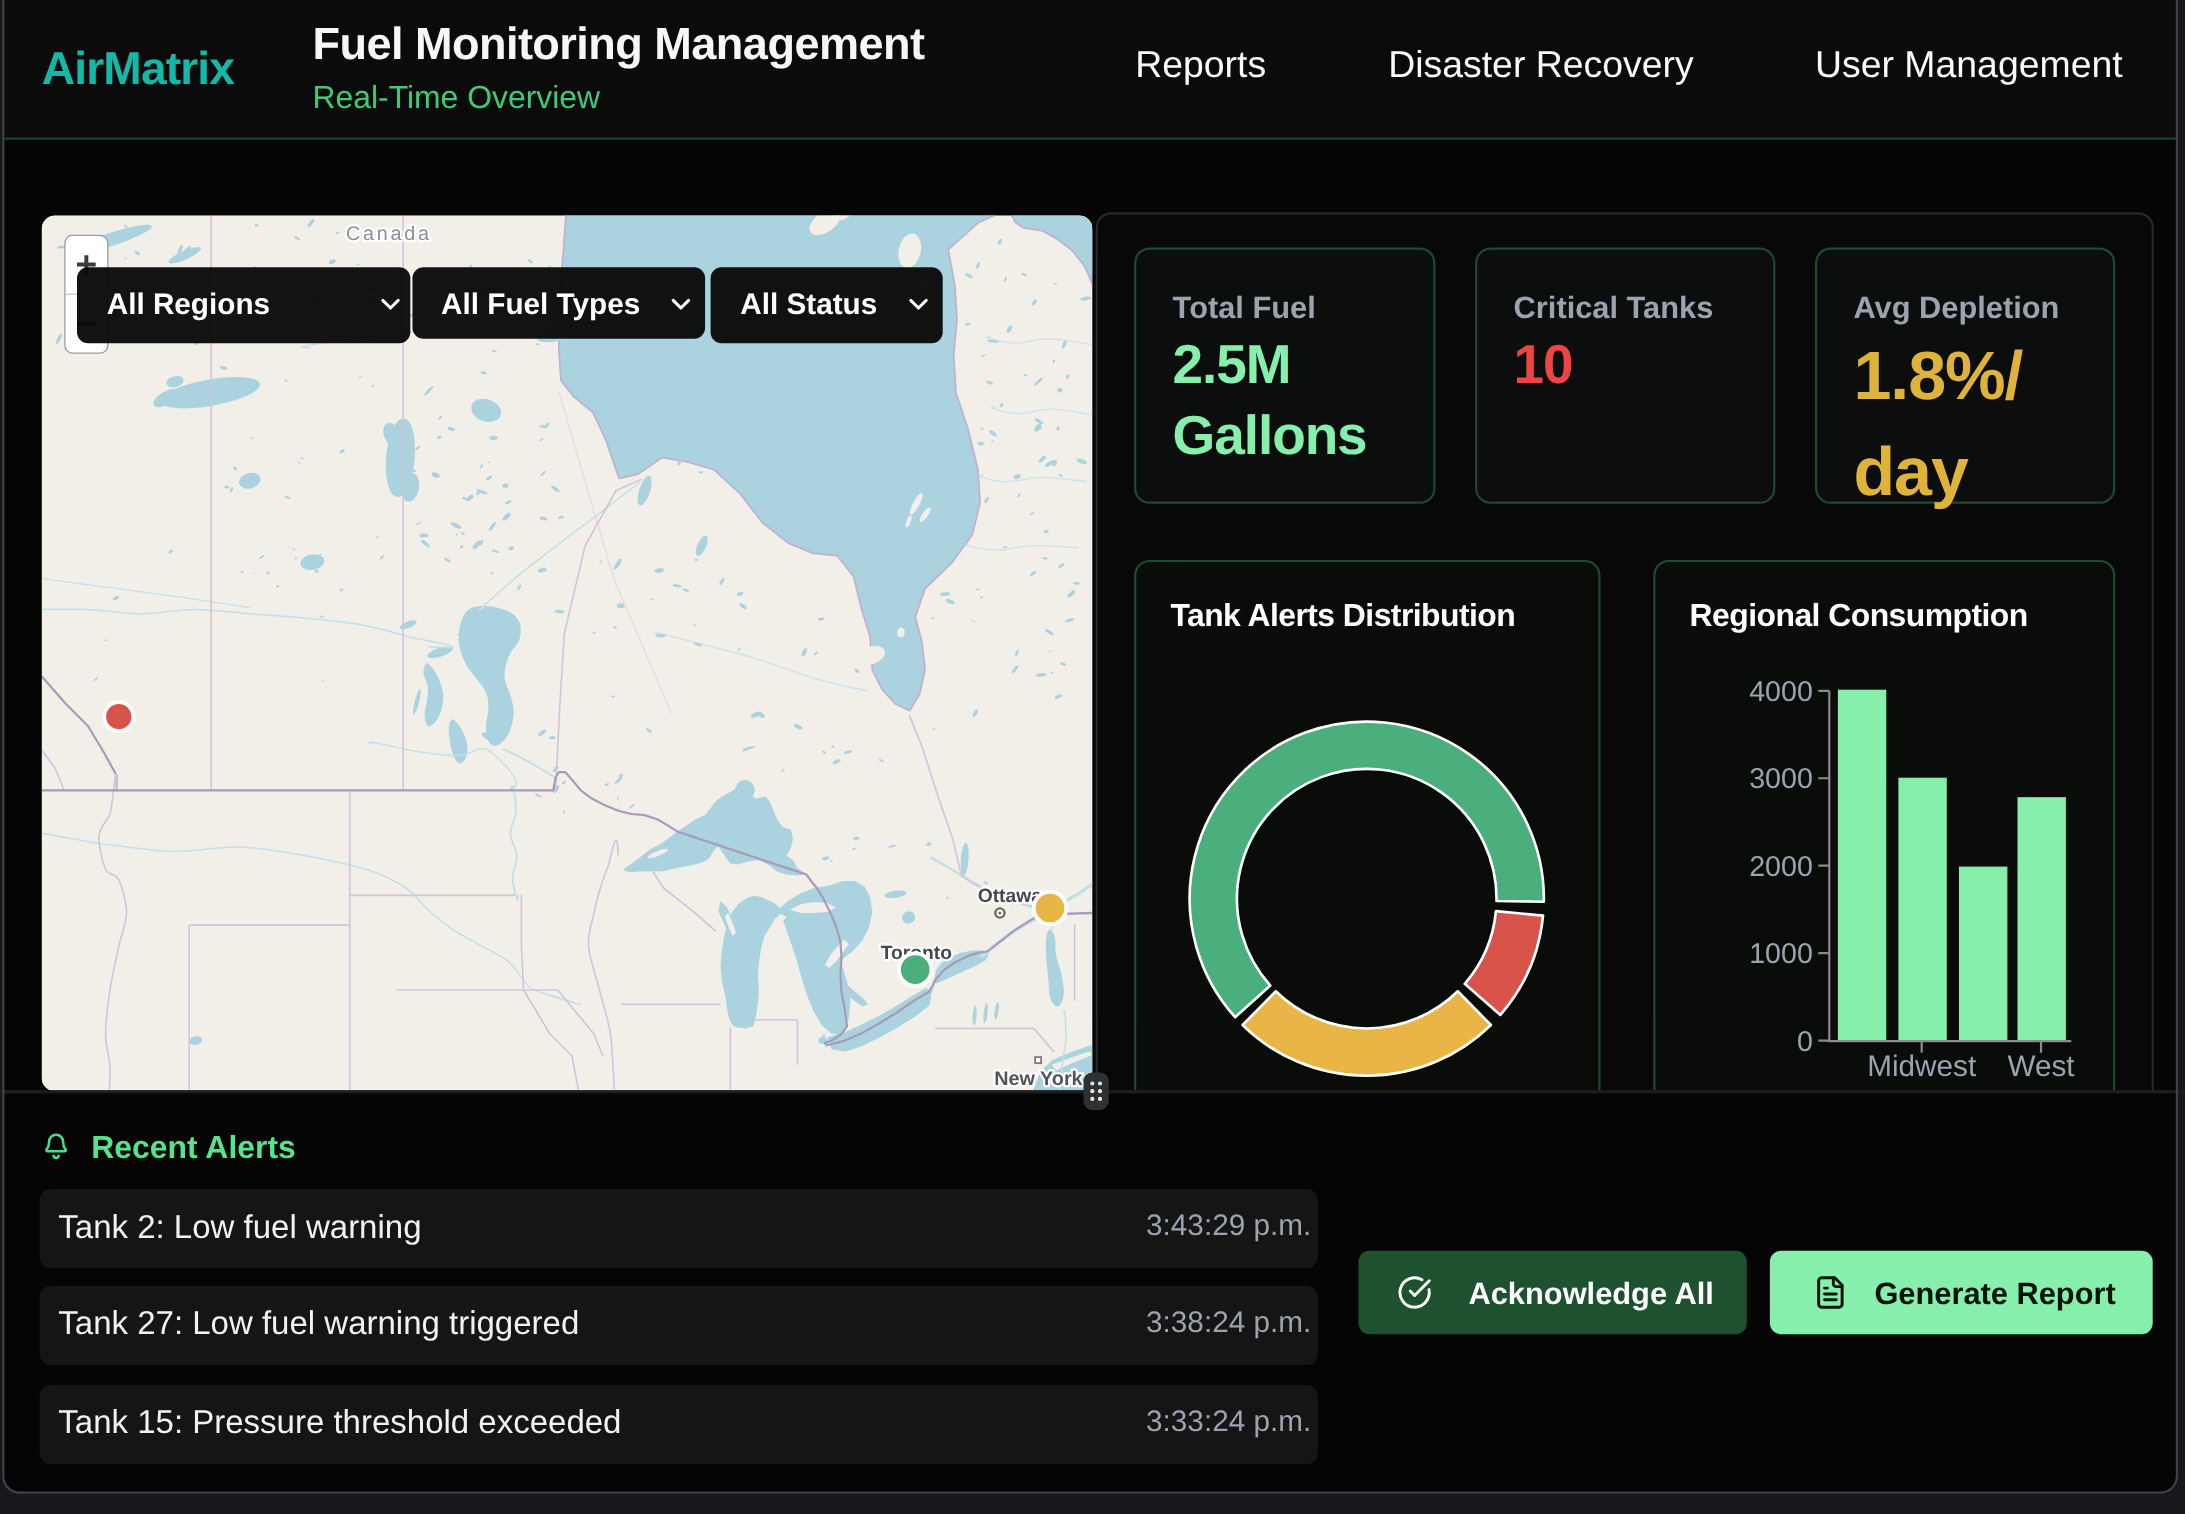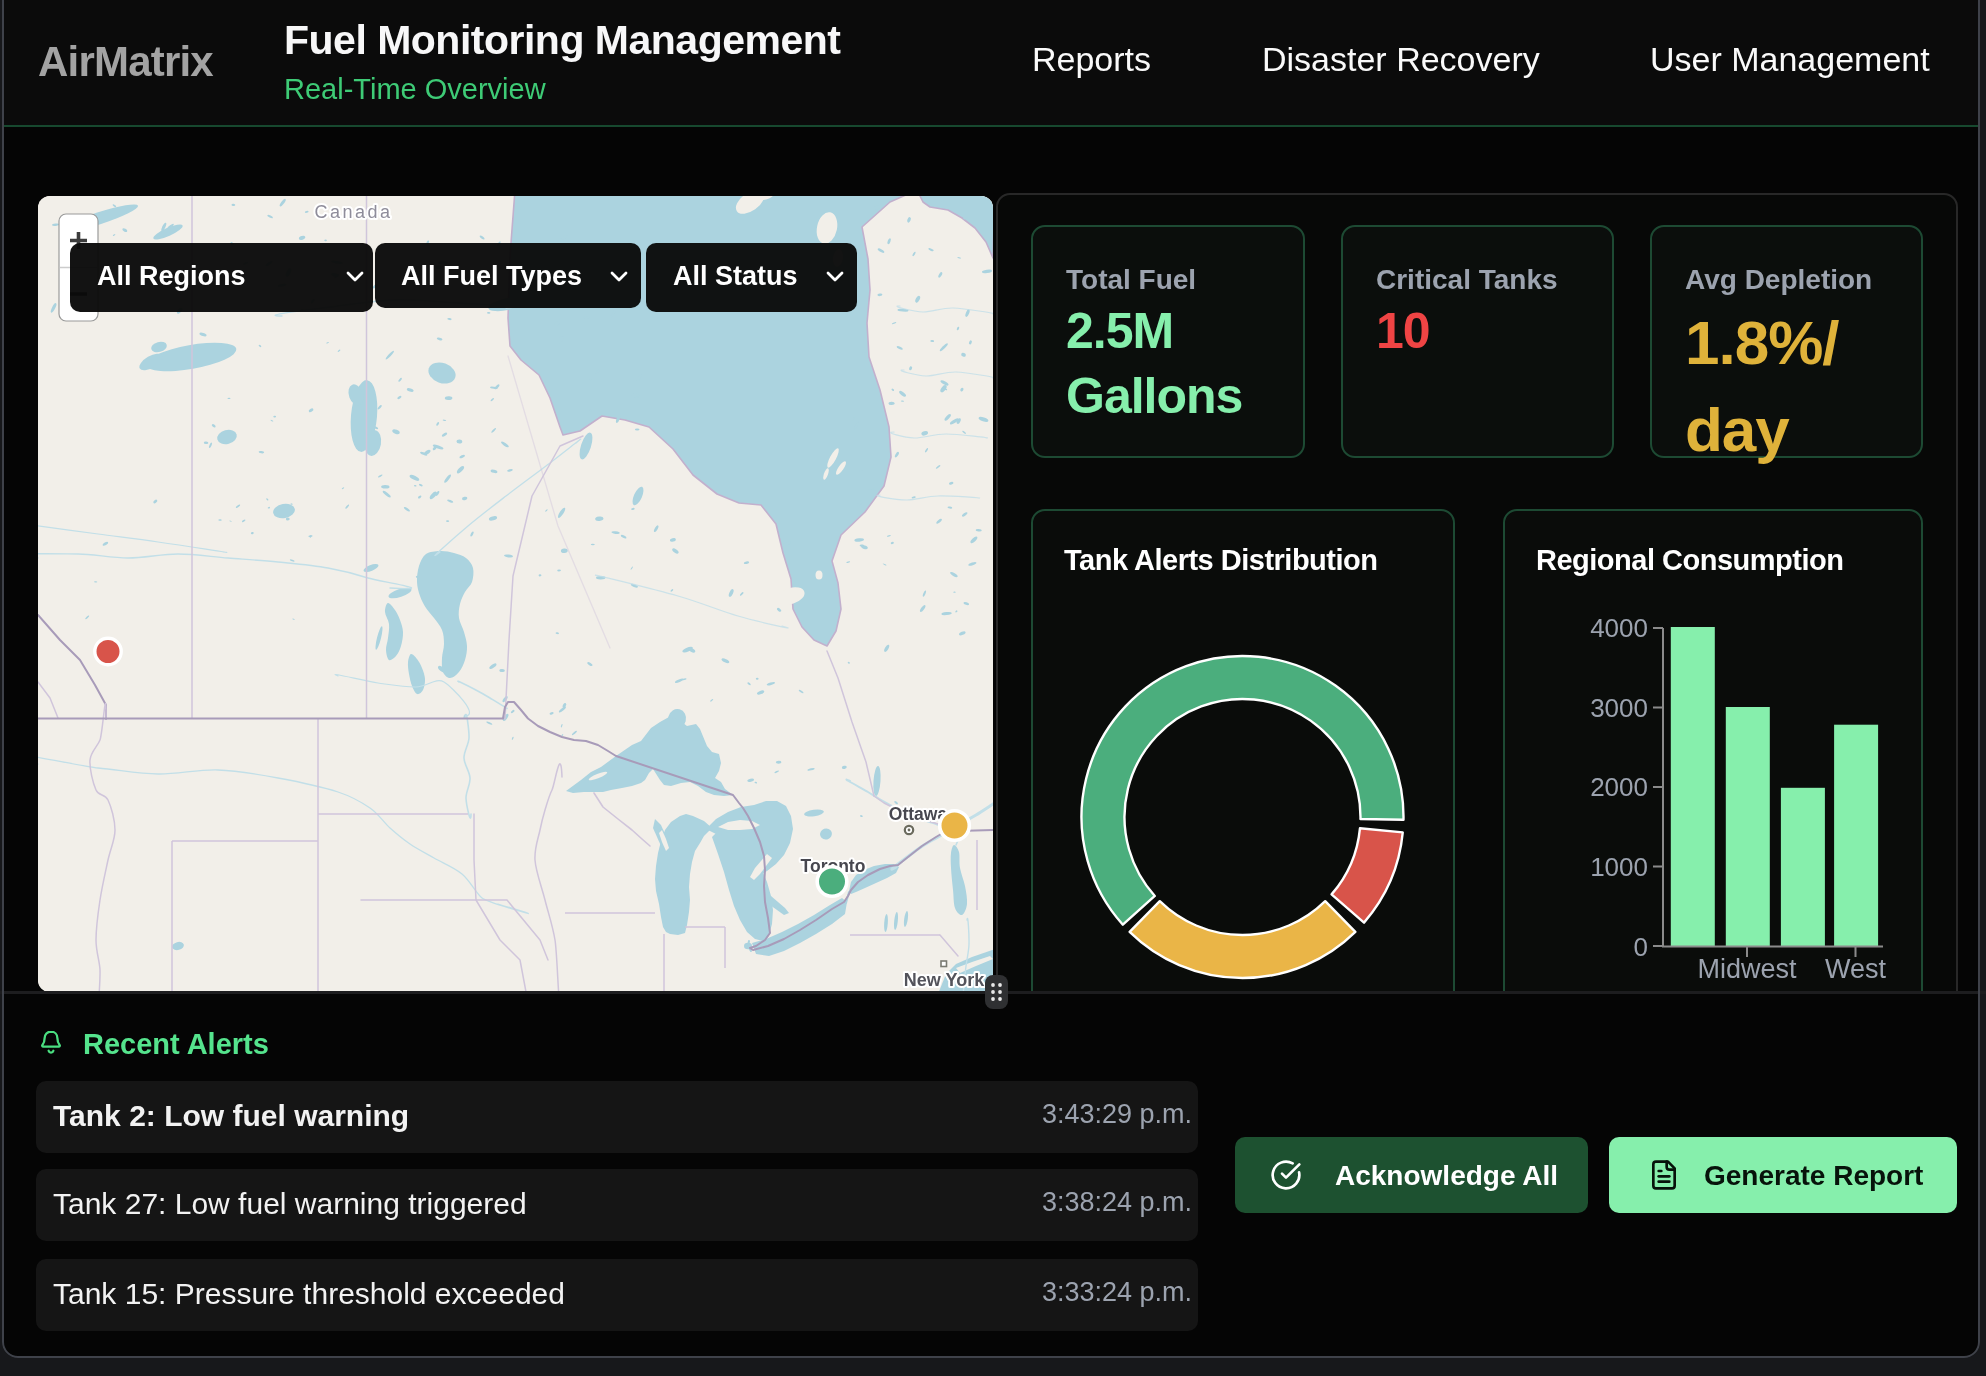--- a/index.html
+++ b/index.html
@@ -13,7 +13,7 @@
 <div class="abs" style="left:2px;top:-18px;width:1978px;height:1376px;background:#050505;border-radius:0 0 16px 16px;"></div>
 
 <div class="abs" style="left:4px;top:0;width:1974px;height:127px;background:#0b0b0b;border-bottom:2px solid #17492f;"></div>
-<div class="abs" style="left:38px;top:39px;font-size:42px;font-weight:bold;color:#a3a3a3;line-height:46px;letter-spacing:-0.8px;">AirMatrix</div>
+<div class="abs" style="left:38px;top:39px;font-size:42px;font-weight:bold;color:#14b8a6;line-height:46px;letter-spacing:-0.8px;">AirMatrix</div>
 <div class="abs" style="left:284px;top:17px;font-size:41px;font-weight:bold;color:#f7f7f8;line-height:46px;letter-spacing:-0.5px;">Fuel Monitoring Management</div>
 <div class="abs" style="left:284px;top:73px;font-size:29px;color:#3ecb76;line-height:33px;">Real-Time Overview</div>
 <div class="abs" style="left:1032px;top:41px;font-size:34px;color:#fafafa;line-height:36px;">Reports</div>

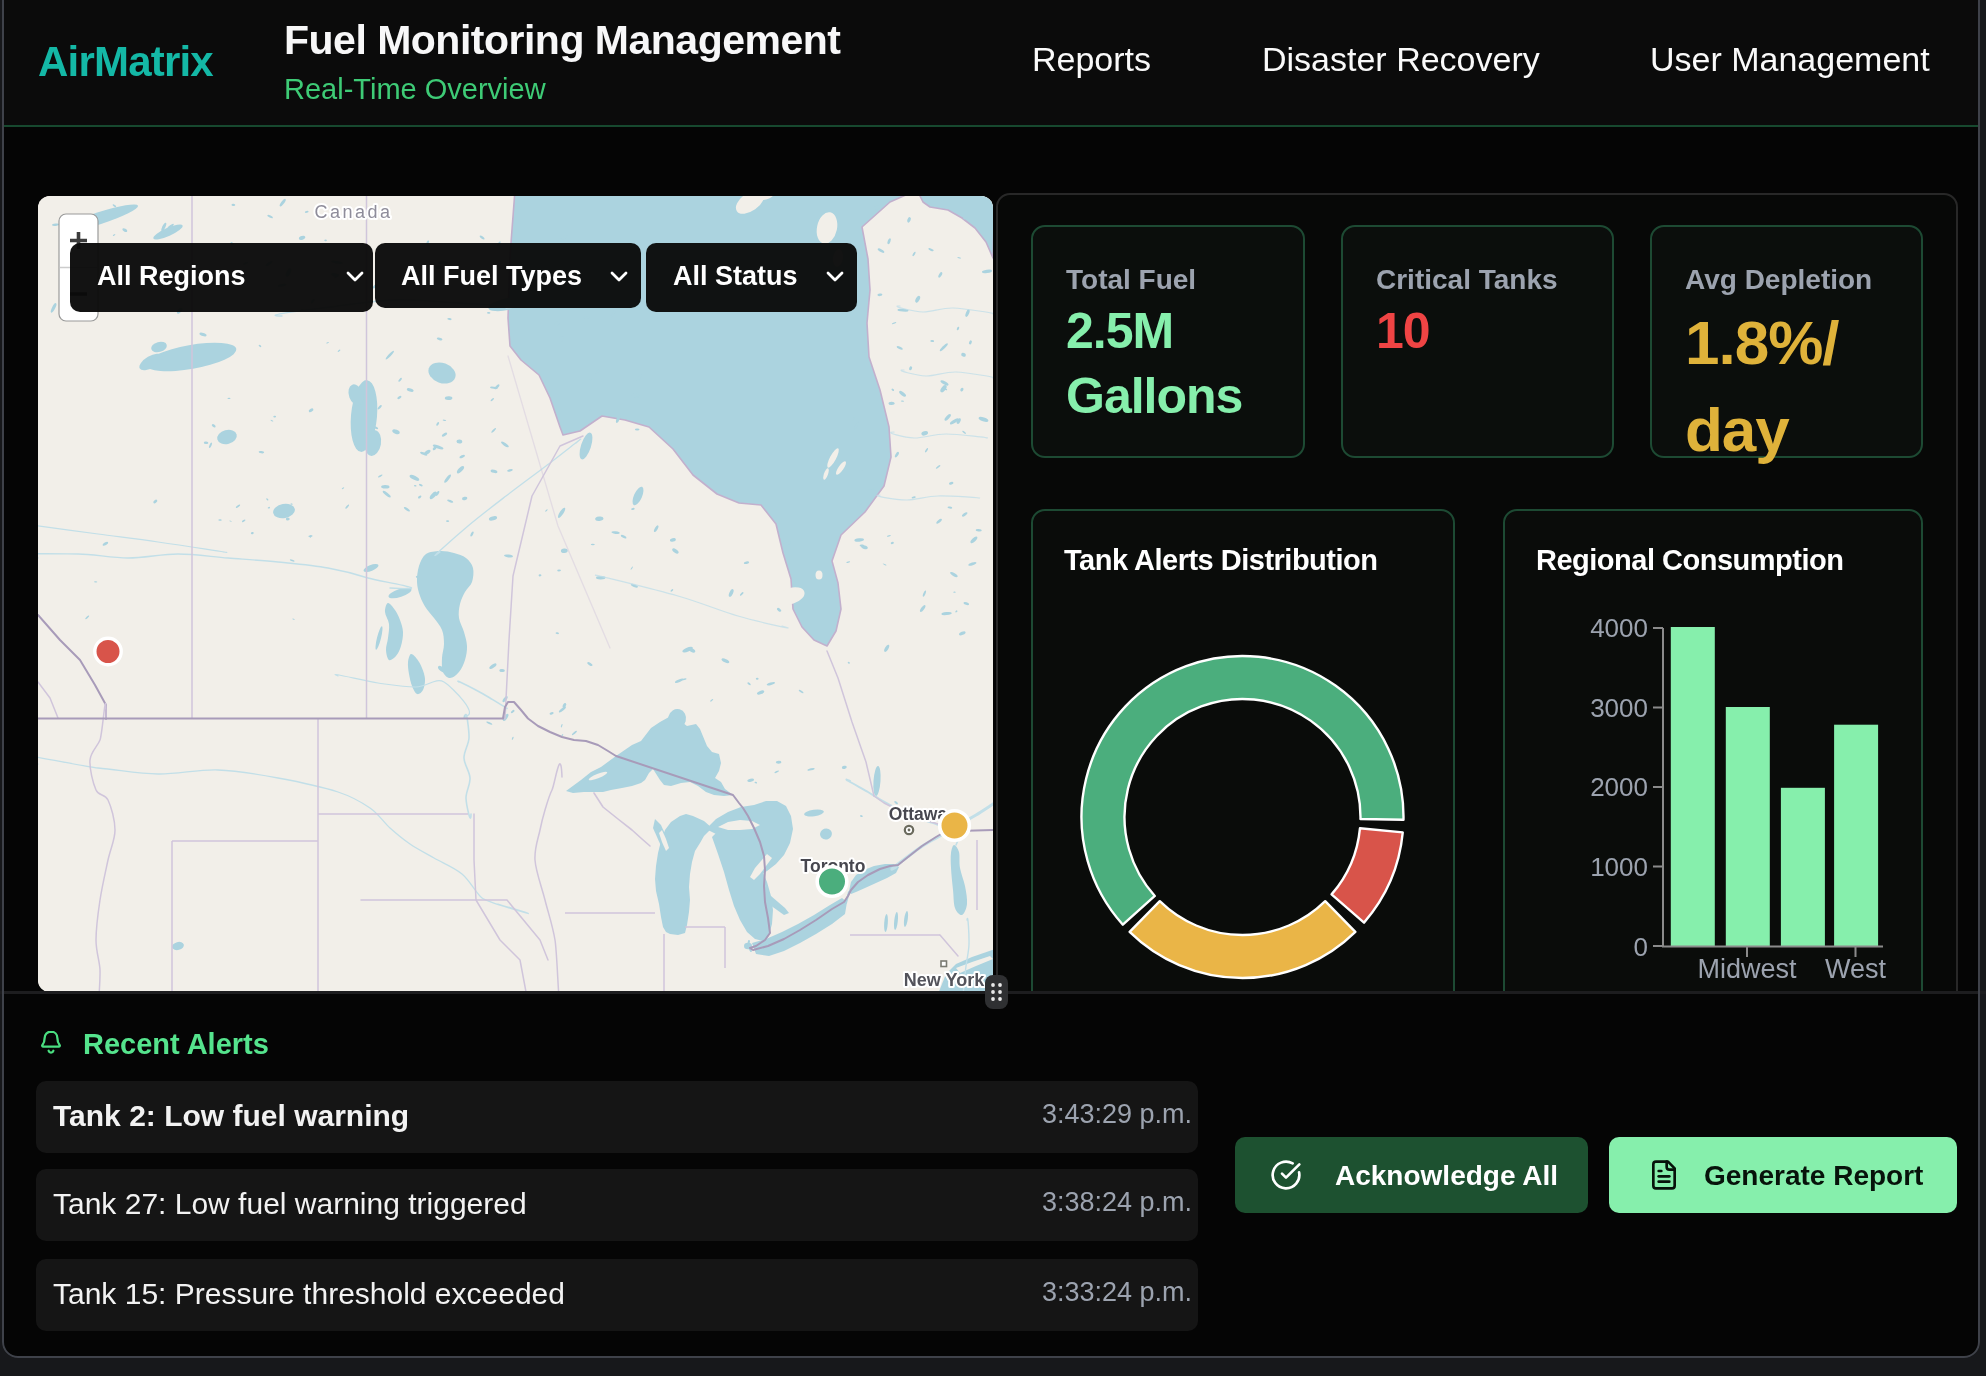--- a/index.html
+++ b/index.html
@@ -494,7 +494,7 @@
 <div class="abs" style="left:83px;top:1028px;font-size:29px;font-weight:bold;color:#55e48d;line-height:32px;">Recent Alerts</div>
 
 <div class="abs" style="left:36px;top:1081px;width:1162px;height:72px;background:#151515;border-radius:10px;">
-  <span class="abs" style="left:17px;top:18px;font-size:30px;color:#f2f2f2;font-weight:bold;">Tank 2: Low fuel warning</span>
+  <span class="abs" style="left:17px;top:18px;font-size:30px;color:#f2f2f2;">Tank 2: Low fuel warning</span>
   <span class="abs" style="right:6px;top:18px;font-size:27px;color:#9ca3af;">3:43:29 p.m.</span>
 </div>
 <div class="abs" style="left:36px;top:1169px;width:1162px;height:72px;background:#151515;border-radius:10px;">

